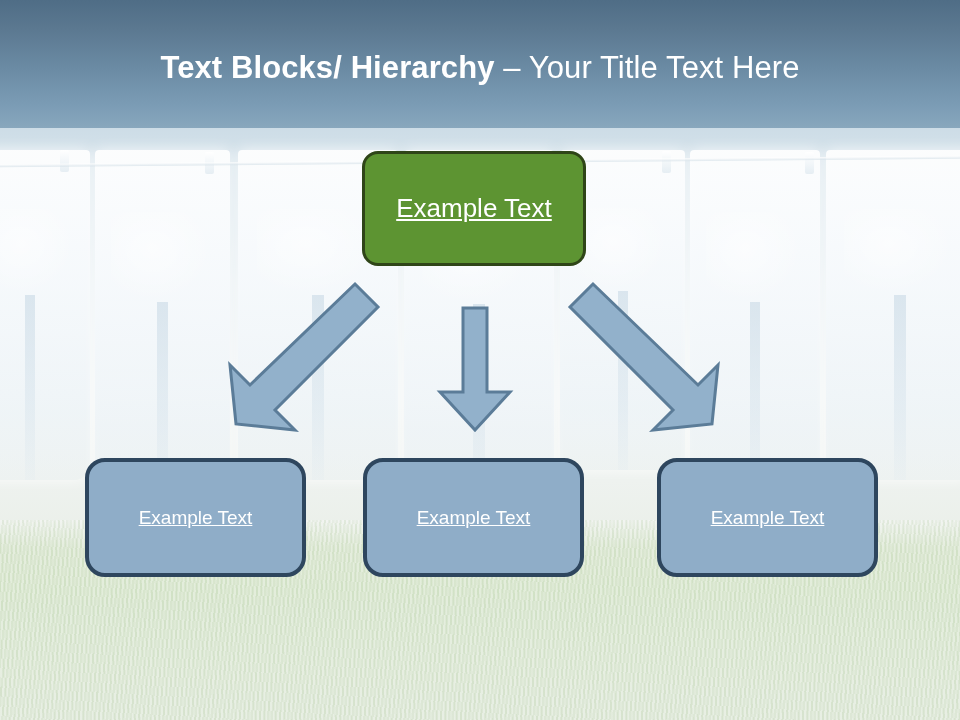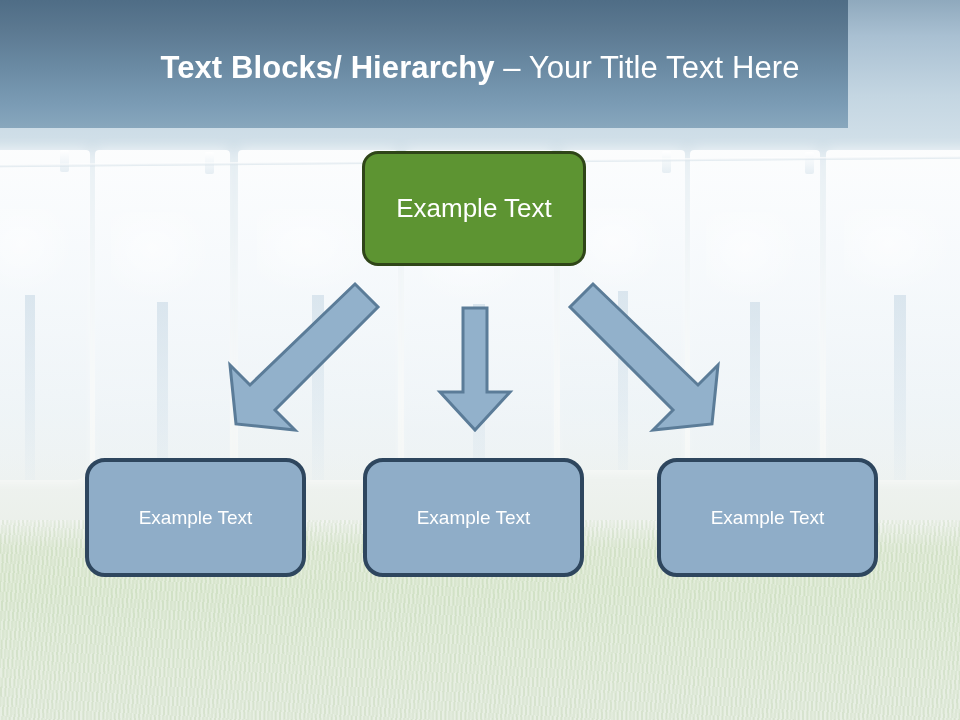--- a/index.html
+++ b/index.html
@@ -97,7 +97,7 @@
   .titlebar {
     position: absolute;
     left: 0; top: 0;
-    width: 848px; height: 128px;
+    width: 960px; height: 128px;
     background: linear-gradient(180deg,
         #4f6d86 0%,
         #5b7890 22%,

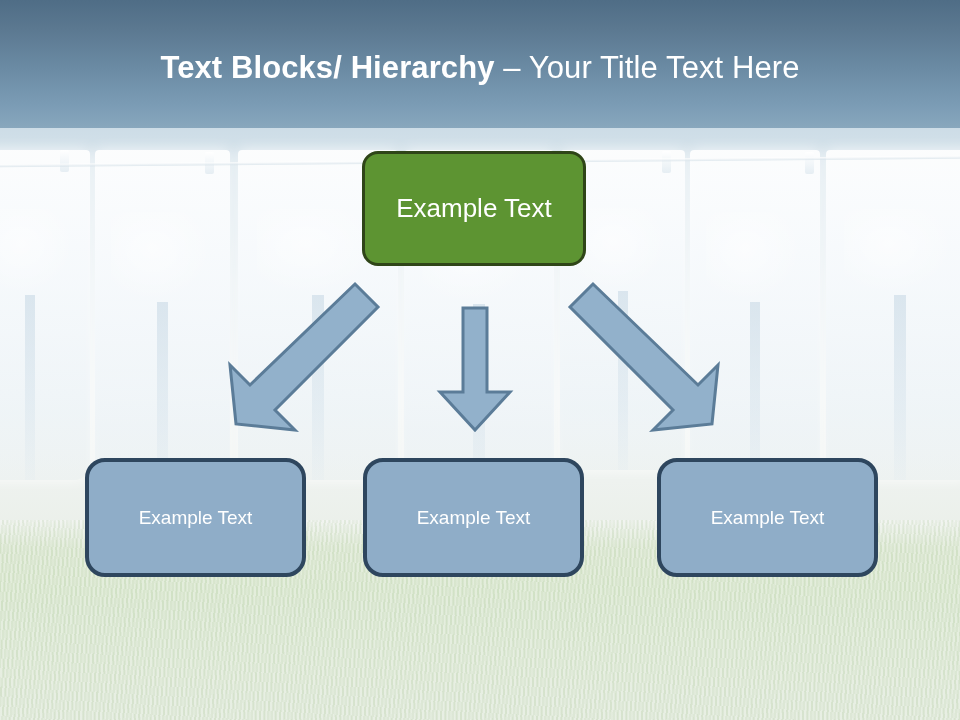--- a/index.html
+++ b/index.html
@@ -127,6 +127,7 @@
     align-items: center;
     justify-content: center;
     color: #ffffff;
+    text-decoration: underline;
   }
   .node-root {
     left: 362px; top: 151px;

